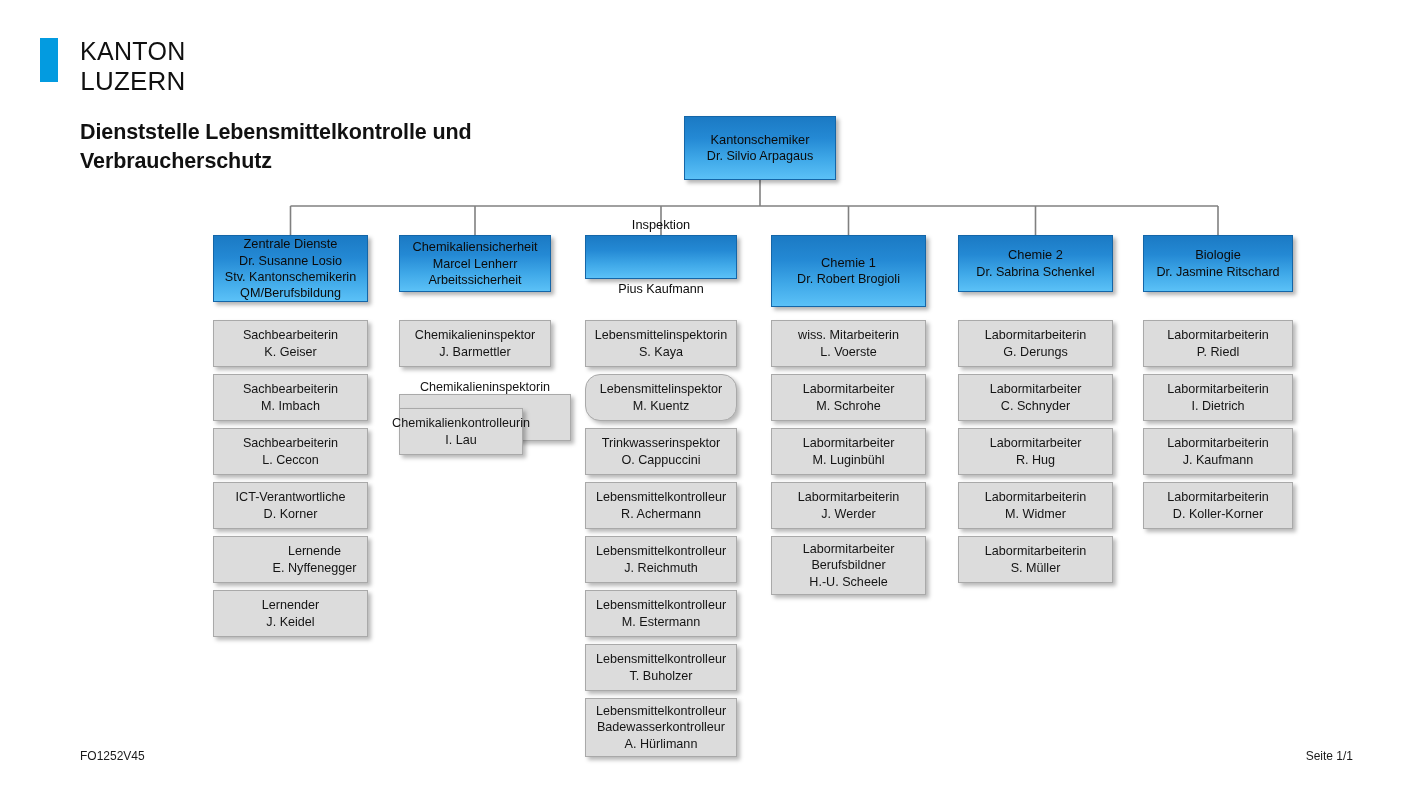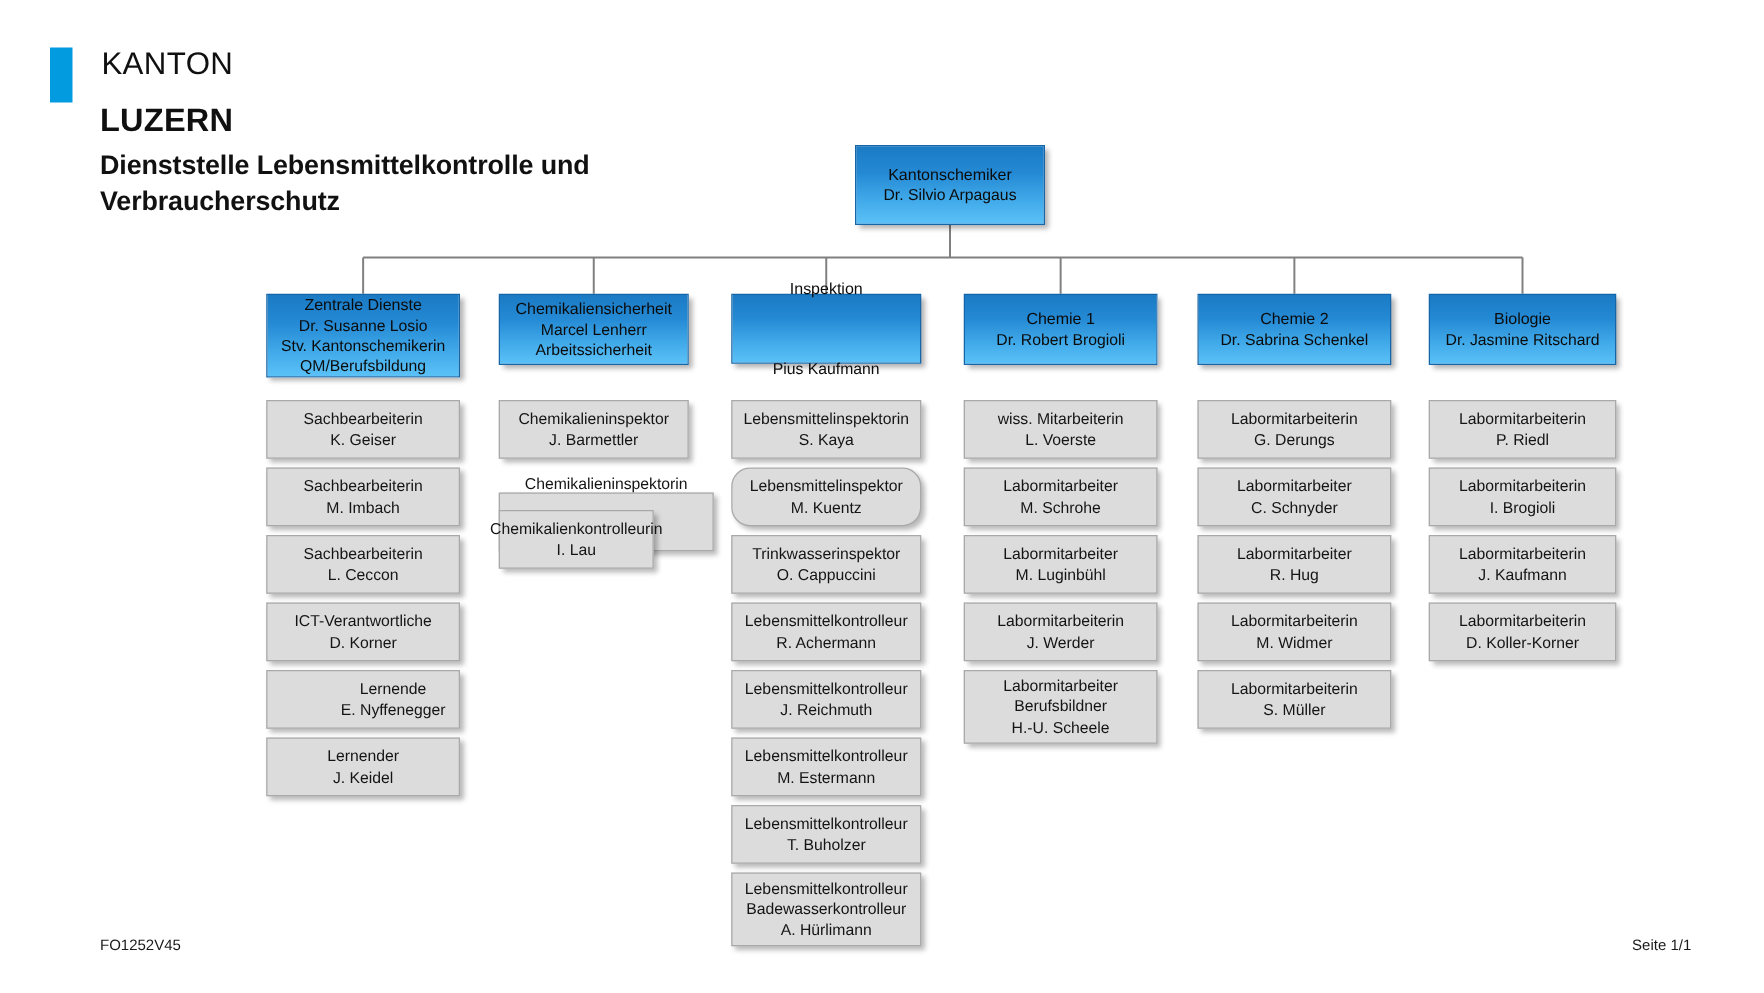--- a/index.html
+++ b/index.html
@@ -50,9 +50,9 @@
     font-size: 26px;
     letter-spacing: 0.2px;
     color: #101010;
-    font-weight: 700;
+    font-weight: 400;
     display: block;
-    margin-top: 19px;
+    margin-top: 4px;
   }
 
   

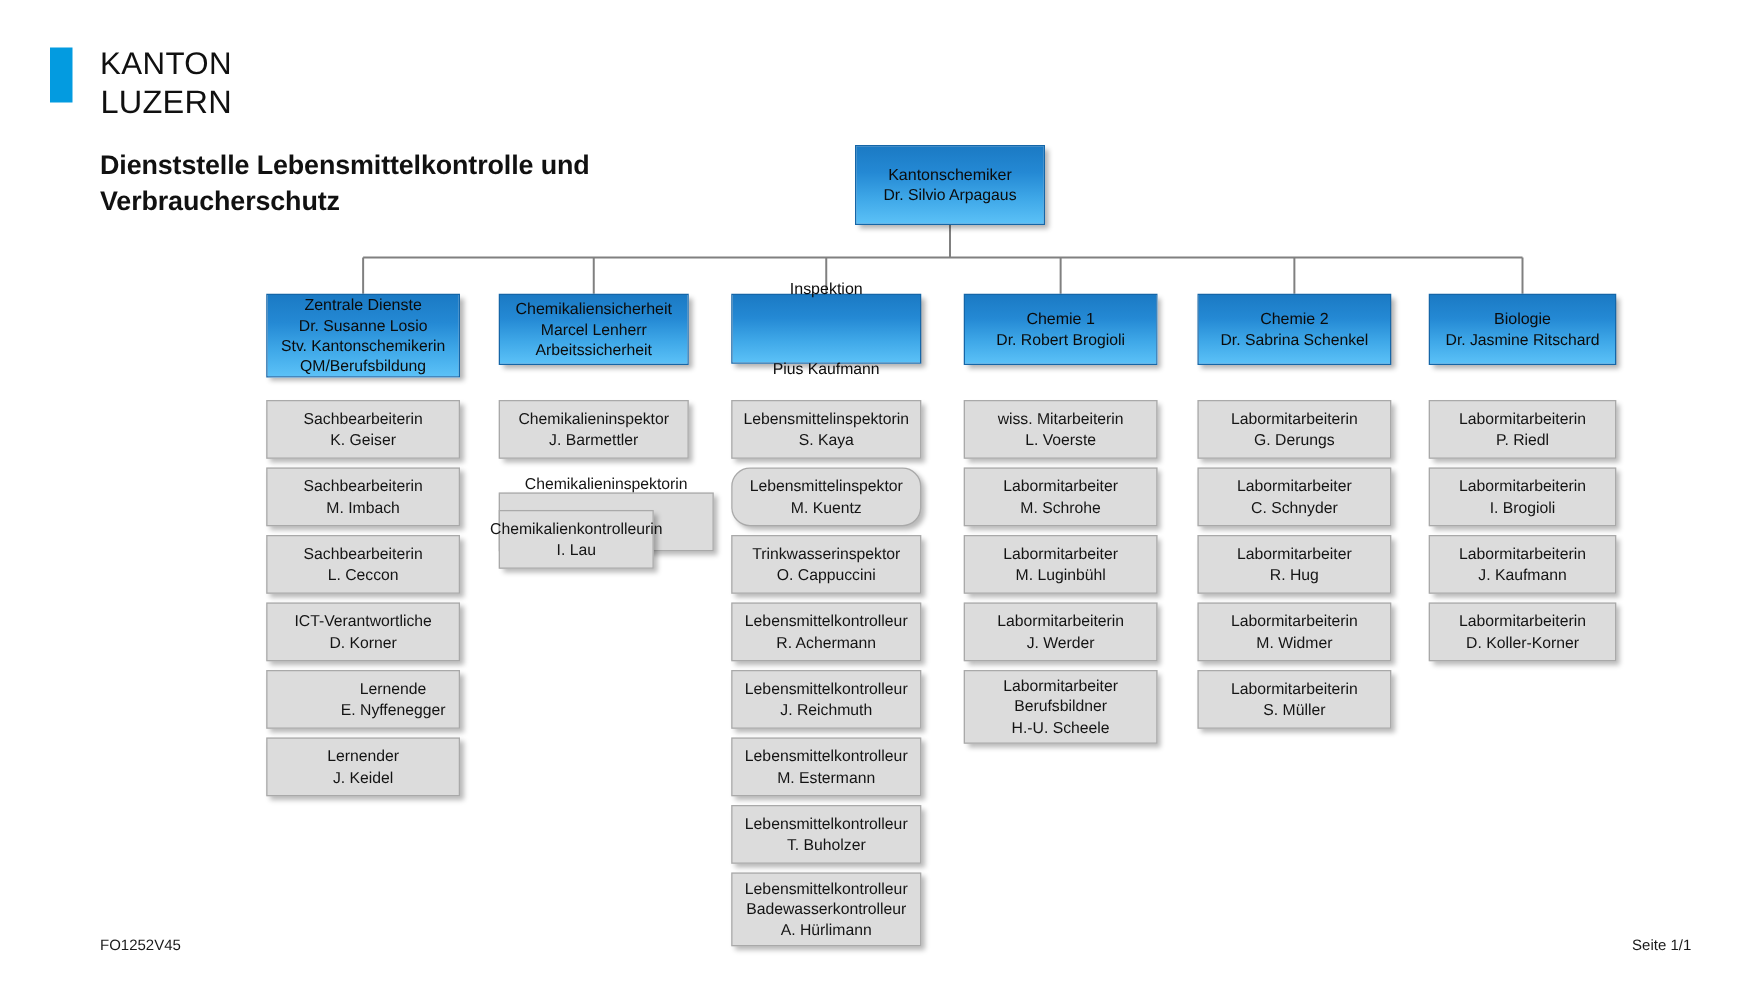--- a/index.html
+++ b/index.html
@@ -223,7 +223,7 @@
           <span class="line">Chemikalienkontrolleurin</span>
           <span class="line">I. Lau</span>
         </div>
-        <div class="node head" style="left: 585px; top: 235px; width: 152px; height: 56px; gap: 48px;">
+        <div class="node head" style="left: 585px; top: 235px; width: 152px; height: 44px; gap: 48px;">
           <span class="line role">Inspektion</span>
           <span class="line">Pius Kaufmann</span>
         </div>

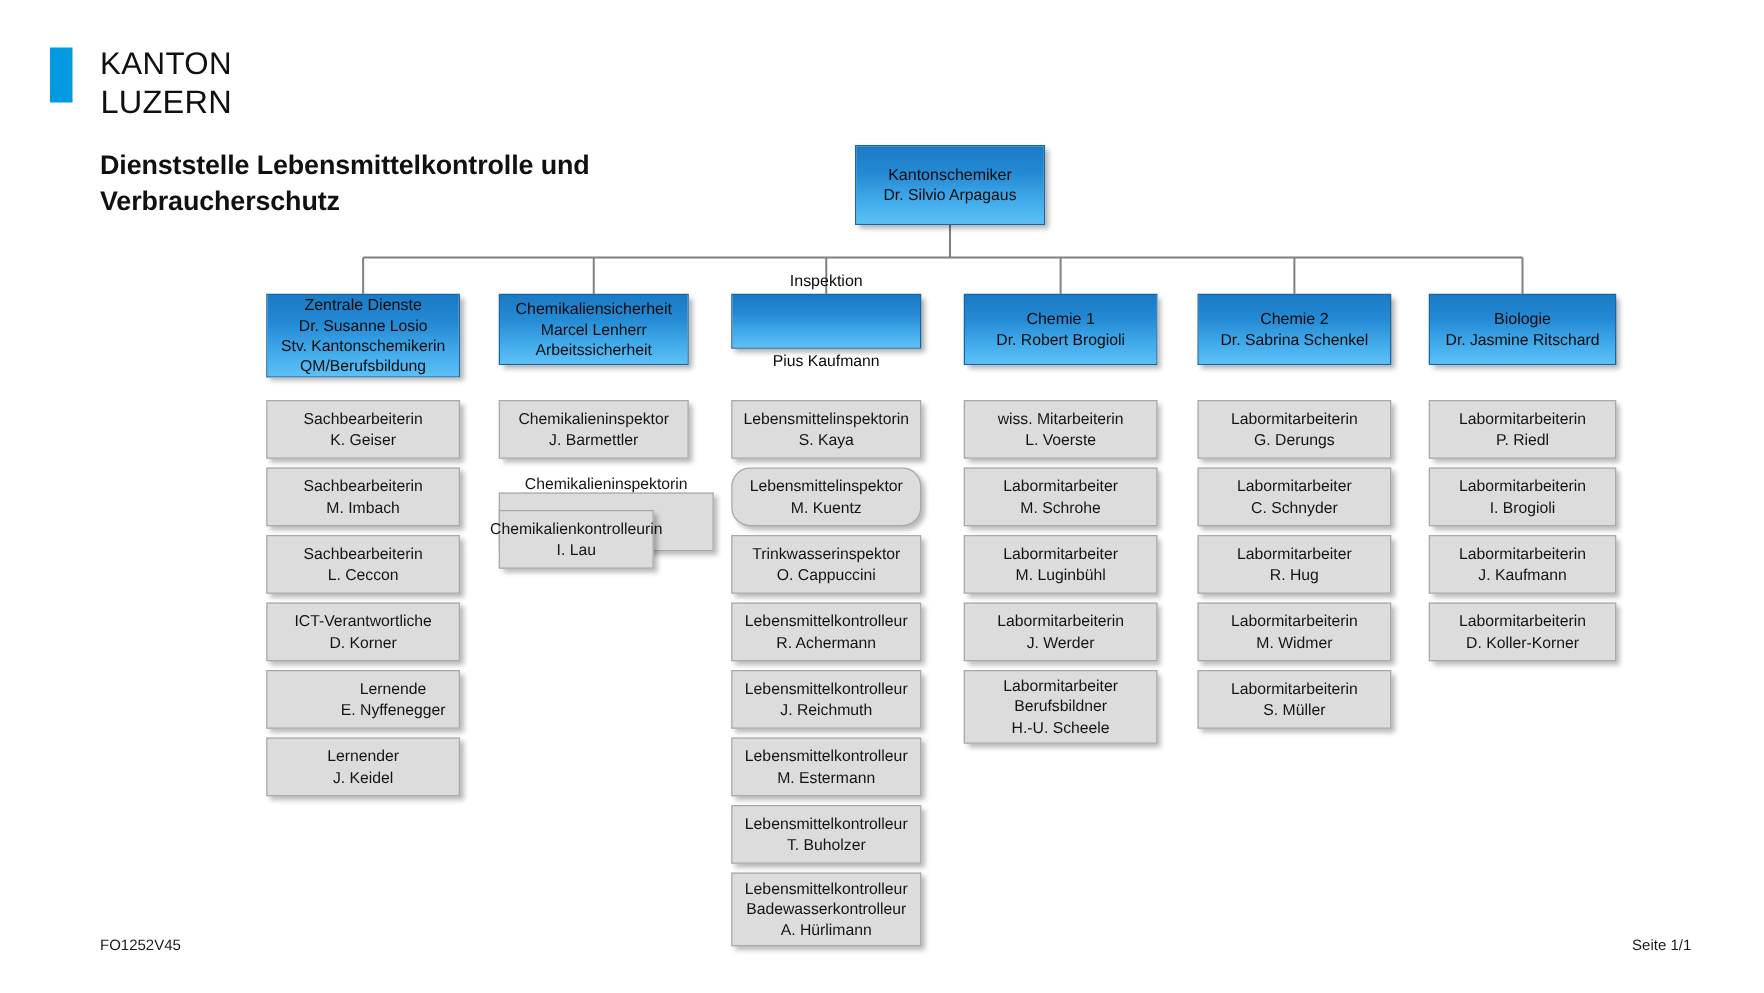--- a/index.html
+++ b/index.html
@@ -260,7 +260,7 @@
           <span class="line">Badewasserkontrolleur</span>
           <span class="line">A. Hürlimann</span>
         </div>
-        <div class="node head" style="left: 771px; top: 235px; width: 155px; height: 57px; text-align: center;">
+        <div class="node head" style="left: 771px; top: 235px; width: 155px; height: 72px; text-align: center;">
           <span class="line role">Chemie 1</span>
           <span class="line">Dr. Robert Brogioli</span>
         </div>

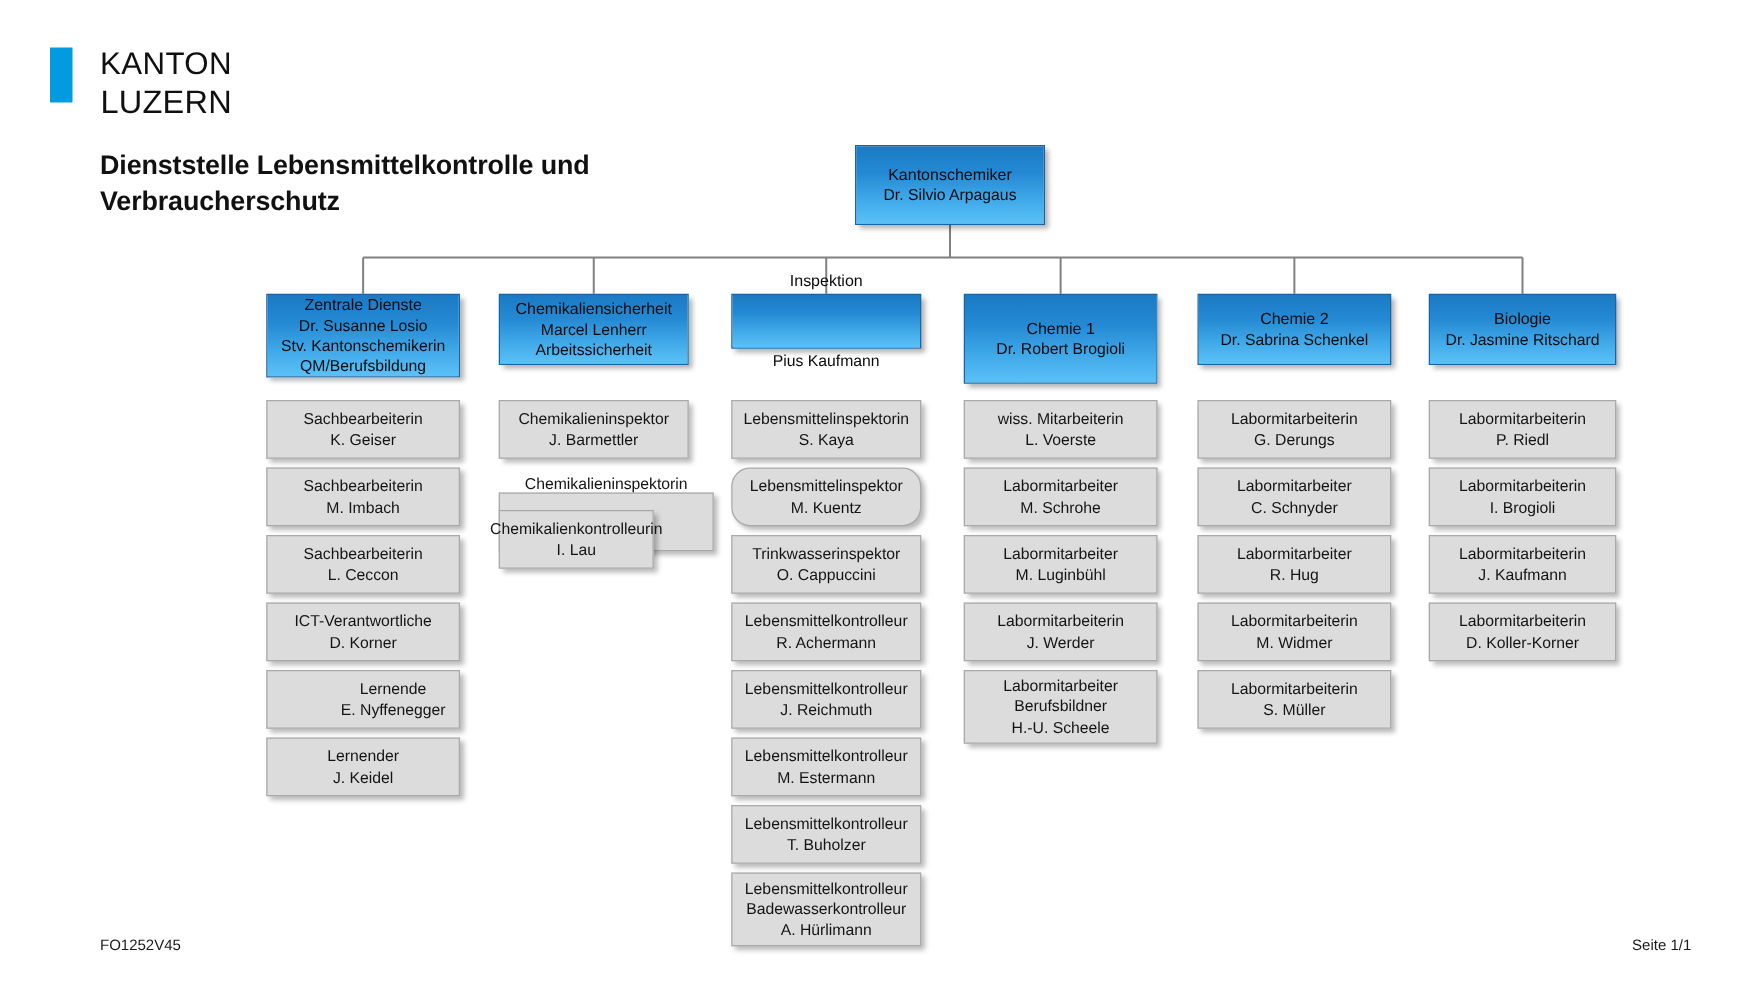--- a/index.html
+++ b/index.html
@@ -319,7 +319,7 @@
         </div>
         <div class="node staff" style="left: 1143px; top: 374px; width: 150px; height: 47px;">
           <span class="line">Labormitarbeiterin</span>
-          <span class="line">I. Brogioli</span>
+          <span class="line">I. Dietrich</span>
         </div>
         <div class="node staff" style="left: 1143px; top: 428px; width: 150px; height: 47px;">
           <span class="line">Labormitarbeiterin</span>

